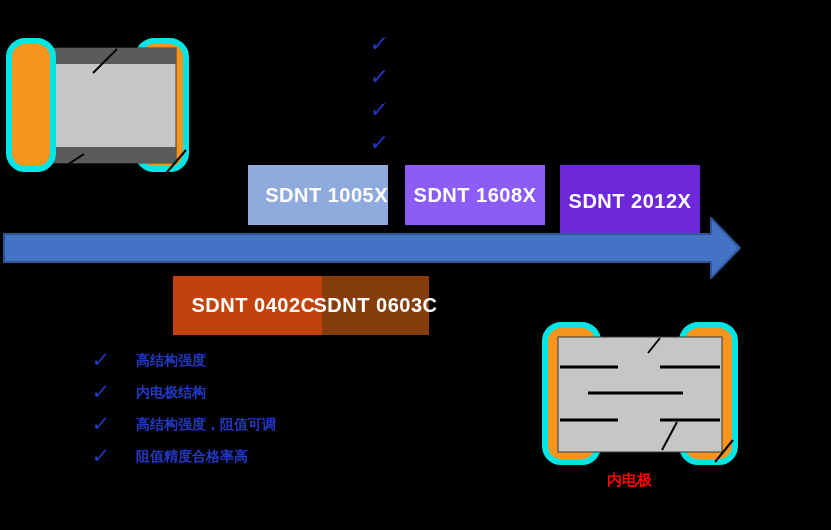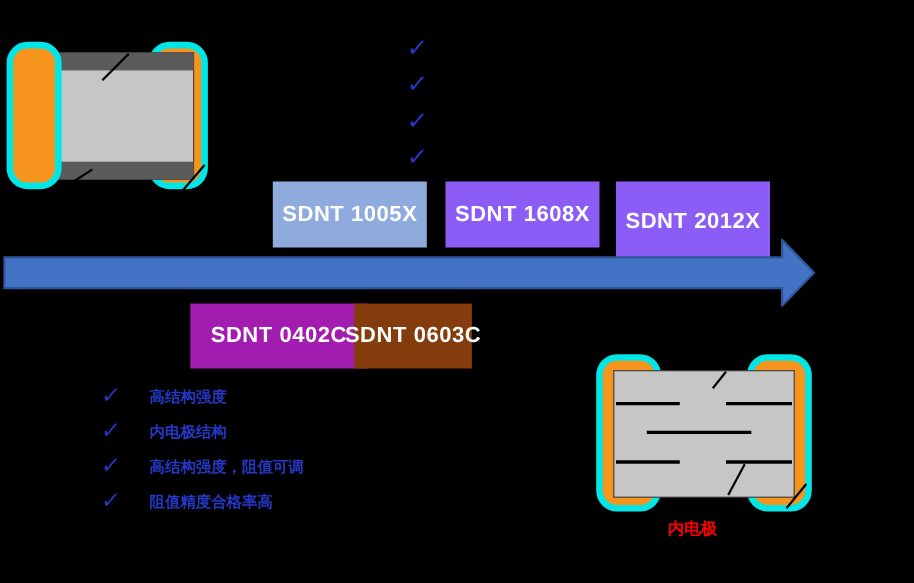--- a/index.html
+++ b/index.html
@@ -98,7 +98,7 @@
     <span class="chk">✓</span>
   </div>
 
-  <div class="series-box" style="left: 248px; top: 165px; width: 140px; height: 60px; background-color: rgb(143, 170, 220);">
+  <div class="series-box" style="left: 248px; top: 165px; width: 140px; height: 60px; background-color: rgb(143, 170, 220); justify-content: flex-end;">
     <span>SDNT 1005X</span>
   </div>
   <div class="series-box" style="left: 405px; top: 165px; width: 140px; height: 60px; background-color: #8b5cf6;">

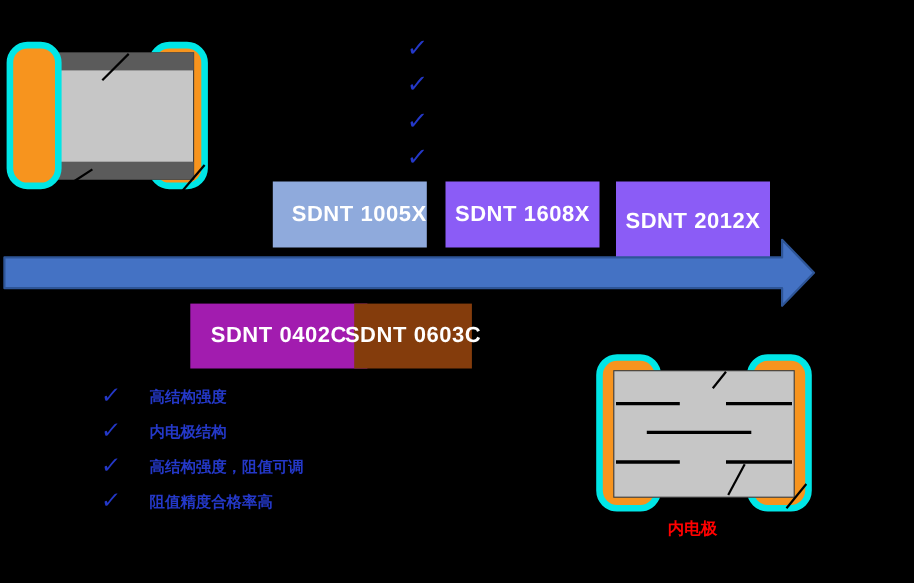--- a/index.html
+++ b/index.html
@@ -104,7 +104,7 @@
   <div class="series-box" style="left: 405px; top: 165px; width: 140px; height: 60px; background-color: #8b5cf6;">
     <span>SDNT 1608X</span>
   </div>
-  <div class="series-box" style="left: 560px; top: 165px; width: 140px; height: 72px; background-color: #8b5cf6; text-align: right;">
+  <div class="series-box" style="left: 560px; top: 165px; width: 140px; height: 72px; background-color: #6d28d9; text-align: right;">
     <span>SDNT 2012X</span>
   </div>
 

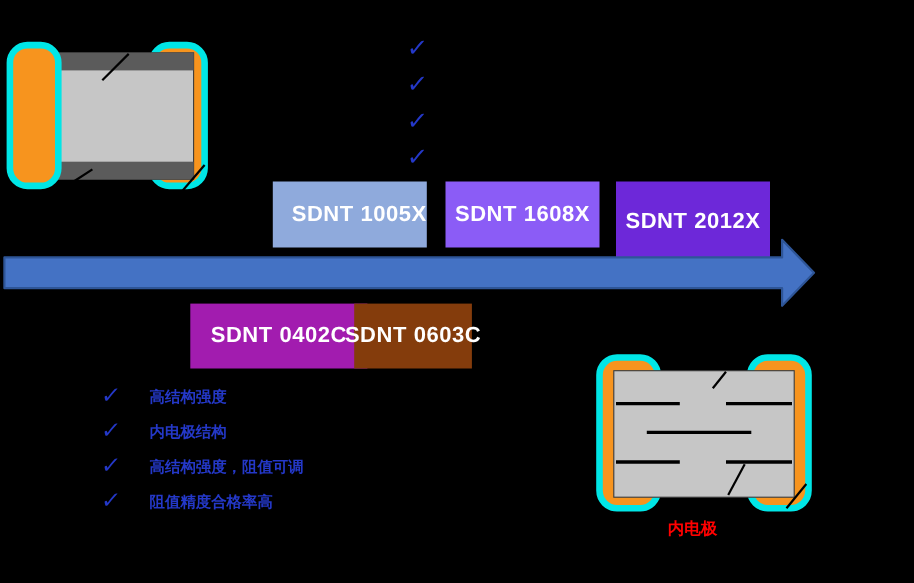--- a/index.html
+++ b/index.html
@@ -112,7 +112,7 @@
     <polygon points="4,20 711,20 711,4 740,34 711,64 711,48 4,48" stroke-width="2" stroke-linejoin="round" style="fill: rgb(68, 114, 196); stroke: rgb(46, 85, 151);"></polygon>
   </svg>
 
-  <div class="series-box" style="left: 173px; top: 276px; width: 161px; height: 59px; background-color: #a21caf;">
+  <div class="series-box" style="left: 173px; top: 276px; width: 161px; height: 59px; background-color: #c2410c;">
     <span>SDNT 0402C</span>
   </div>
   <div class="series-box" style="left: 322px; top: 276px; width: 107px; height: 59px; background-color: rgb(132, 60, 12);">

